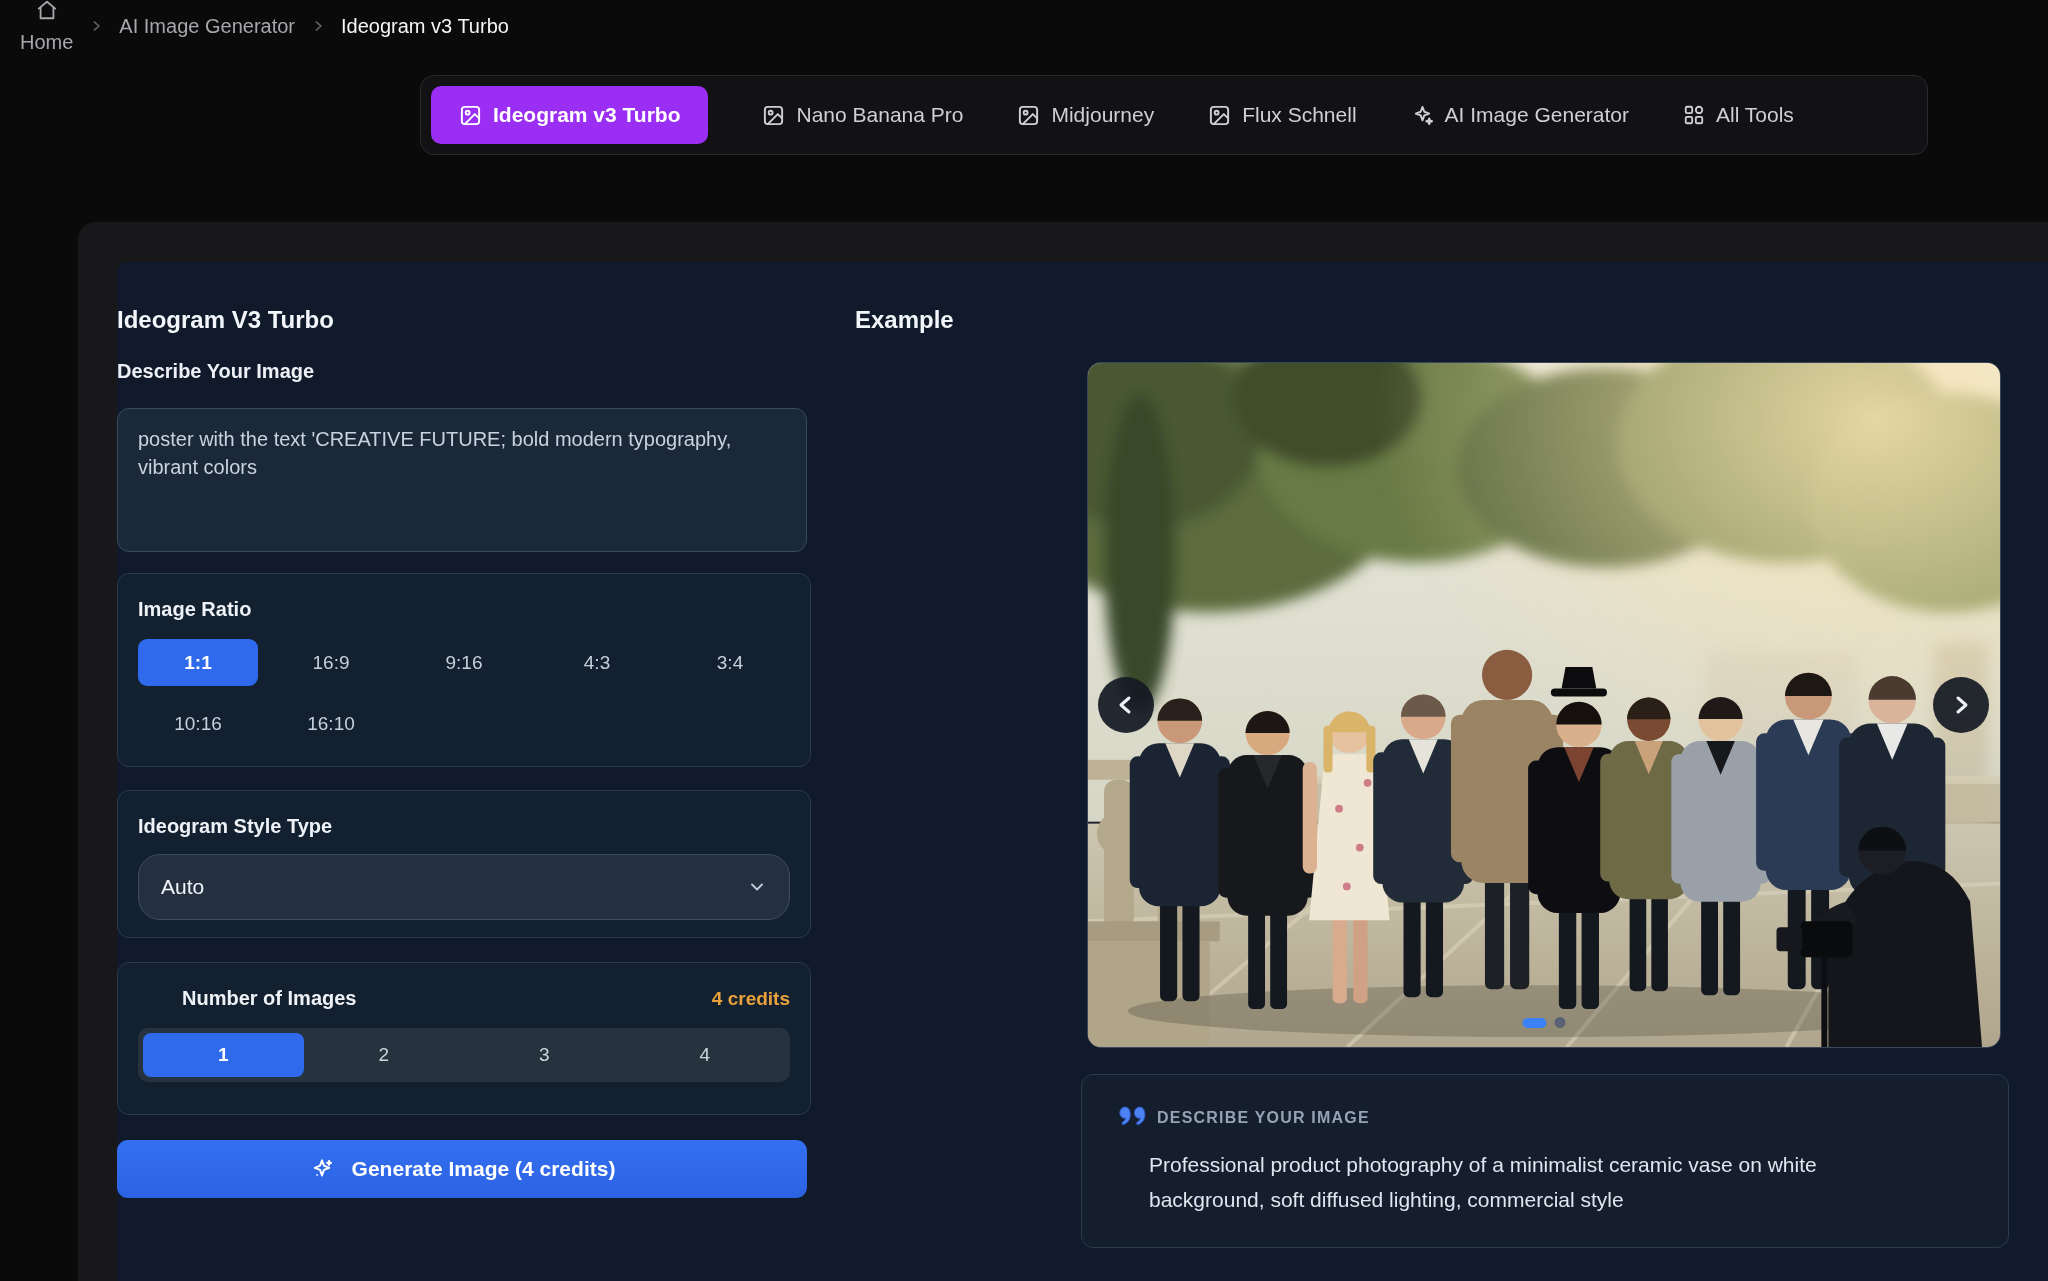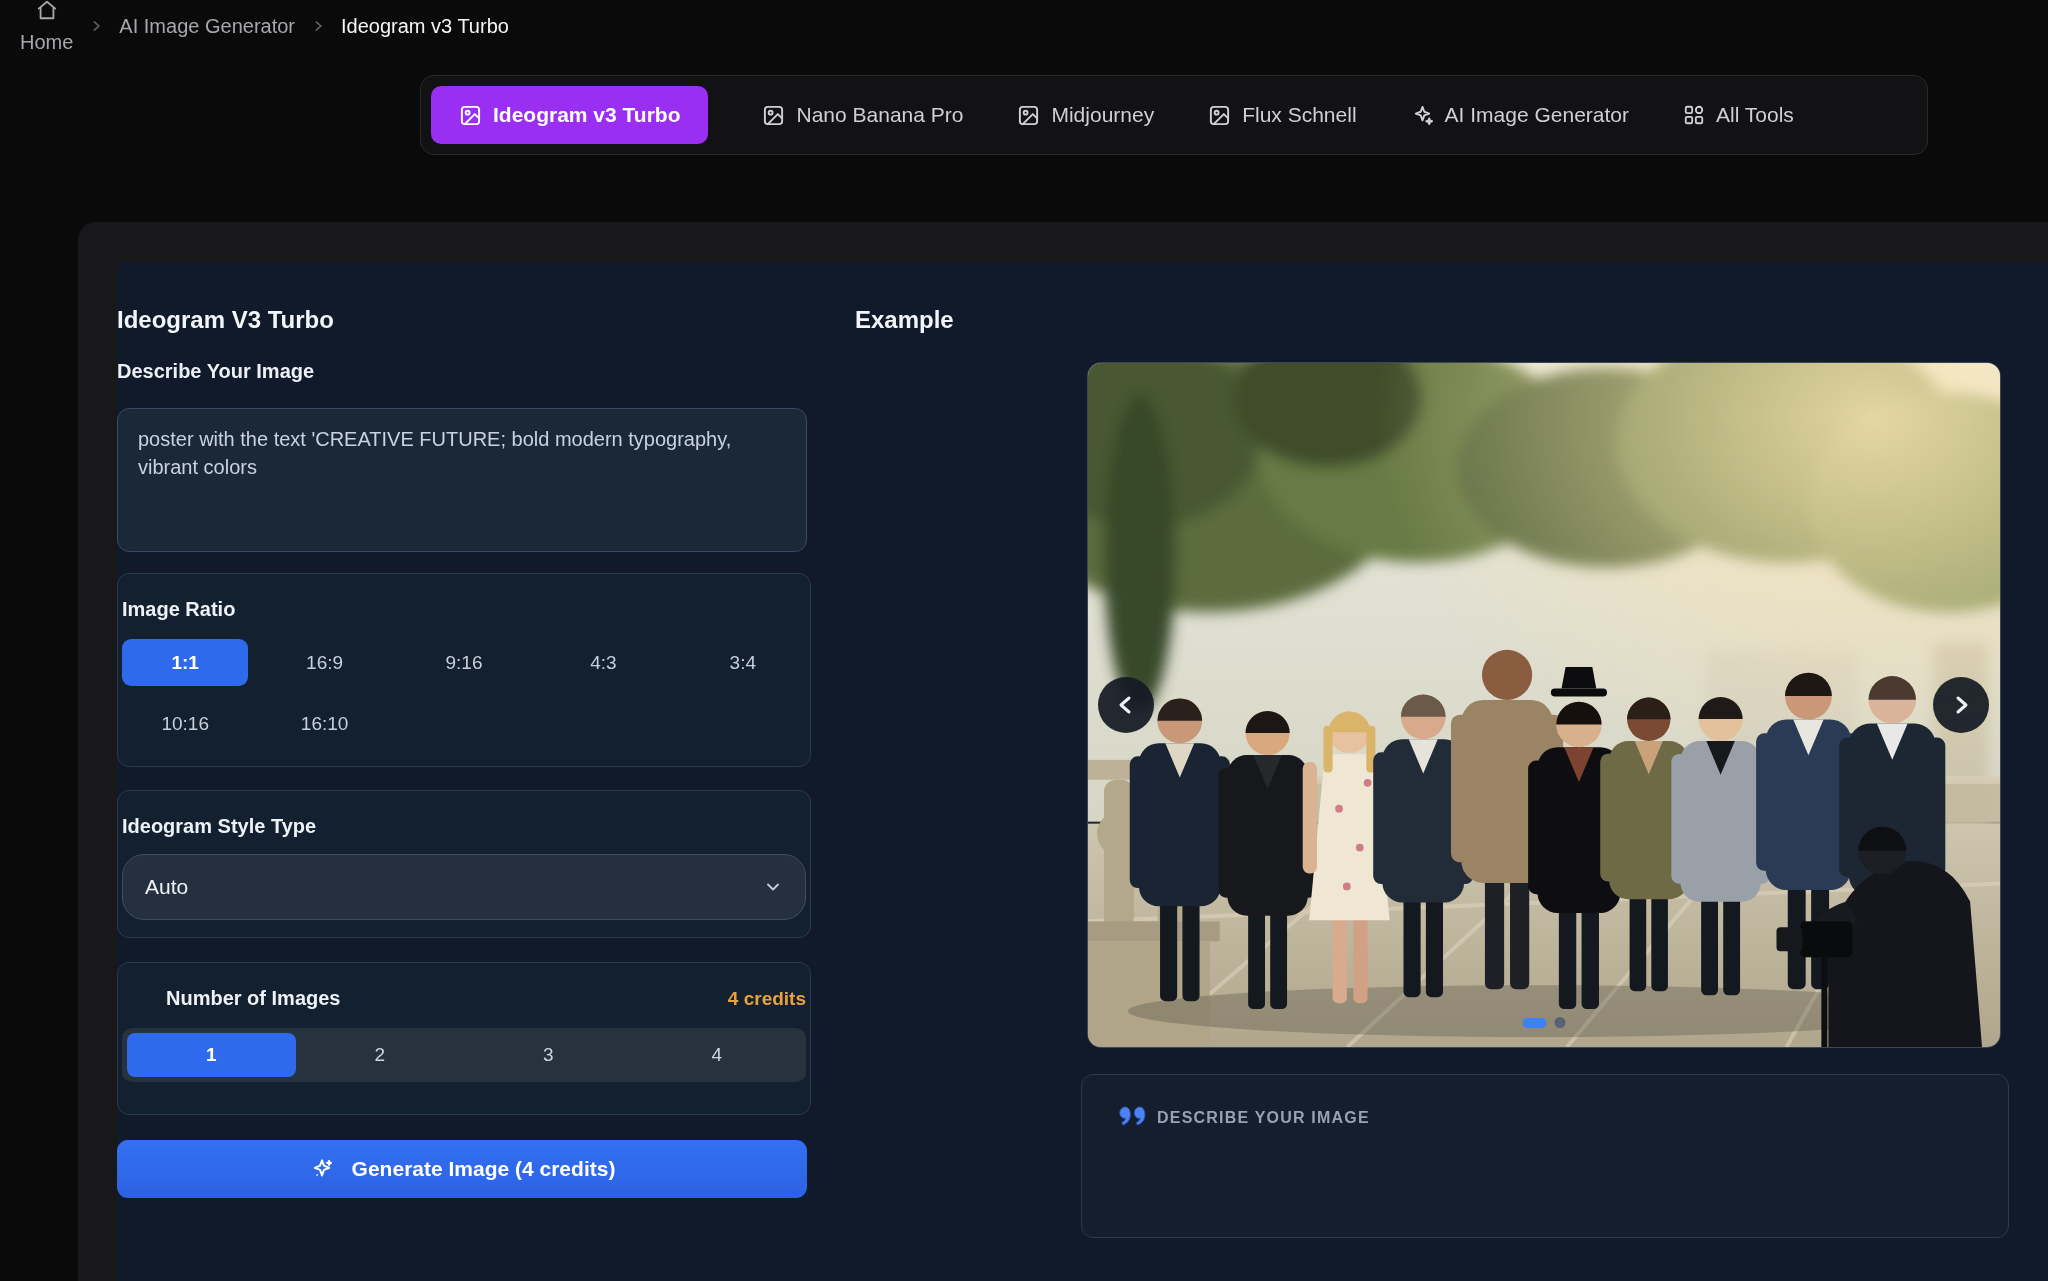--- a/index.html
+++ b/index.html
@@ -38,7 +38,7 @@
   }
   .card {
     position:absolute; left:0px; width:694px; background:#13202f;
-    border:1px solid #2a394e; border-radius:12px; padding:24px 4px;
+    border:1px solid #2a394e; border-radius:12px; padding:24px 20px;
   }
   .card-title { font-size:20px; font-weight:700; color:#eef2f7; }
   #ratio-card { top:311px; height:194px; }

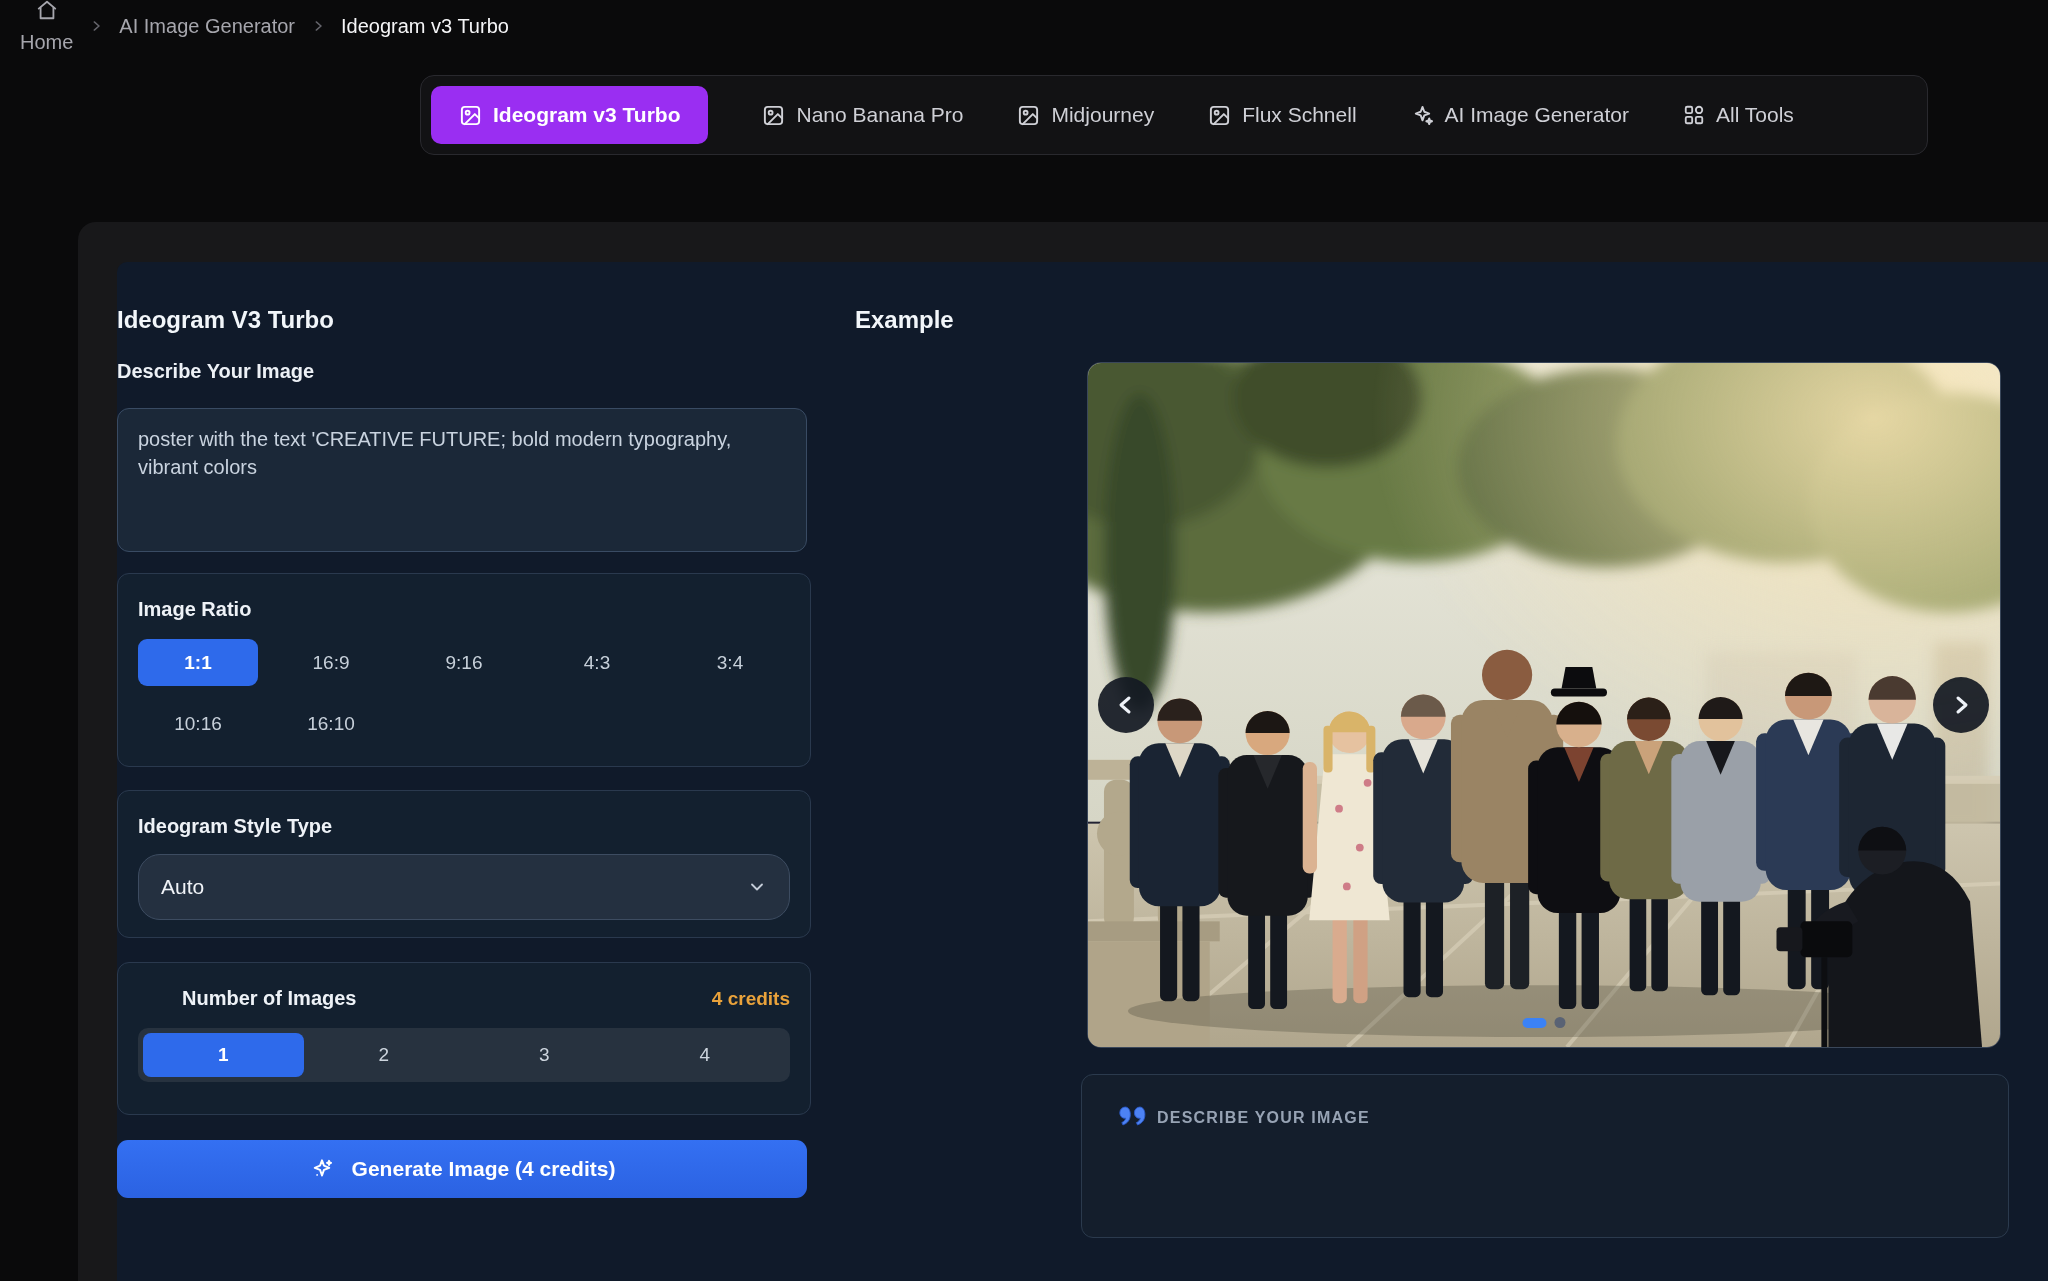--- a/index.html
+++ b/index.html
@@ -368,6 +368,7 @@
           </svg>
           <span class="prompt-box-title">DESCRIBE YOUR IMAGE</span>
         </div>
+        <div class="prompt-box-text">Professional product photography of a minimalist ceramic vase on white background, soft diffused lighting, commercial style</div>
       </div>
 
     </div>

